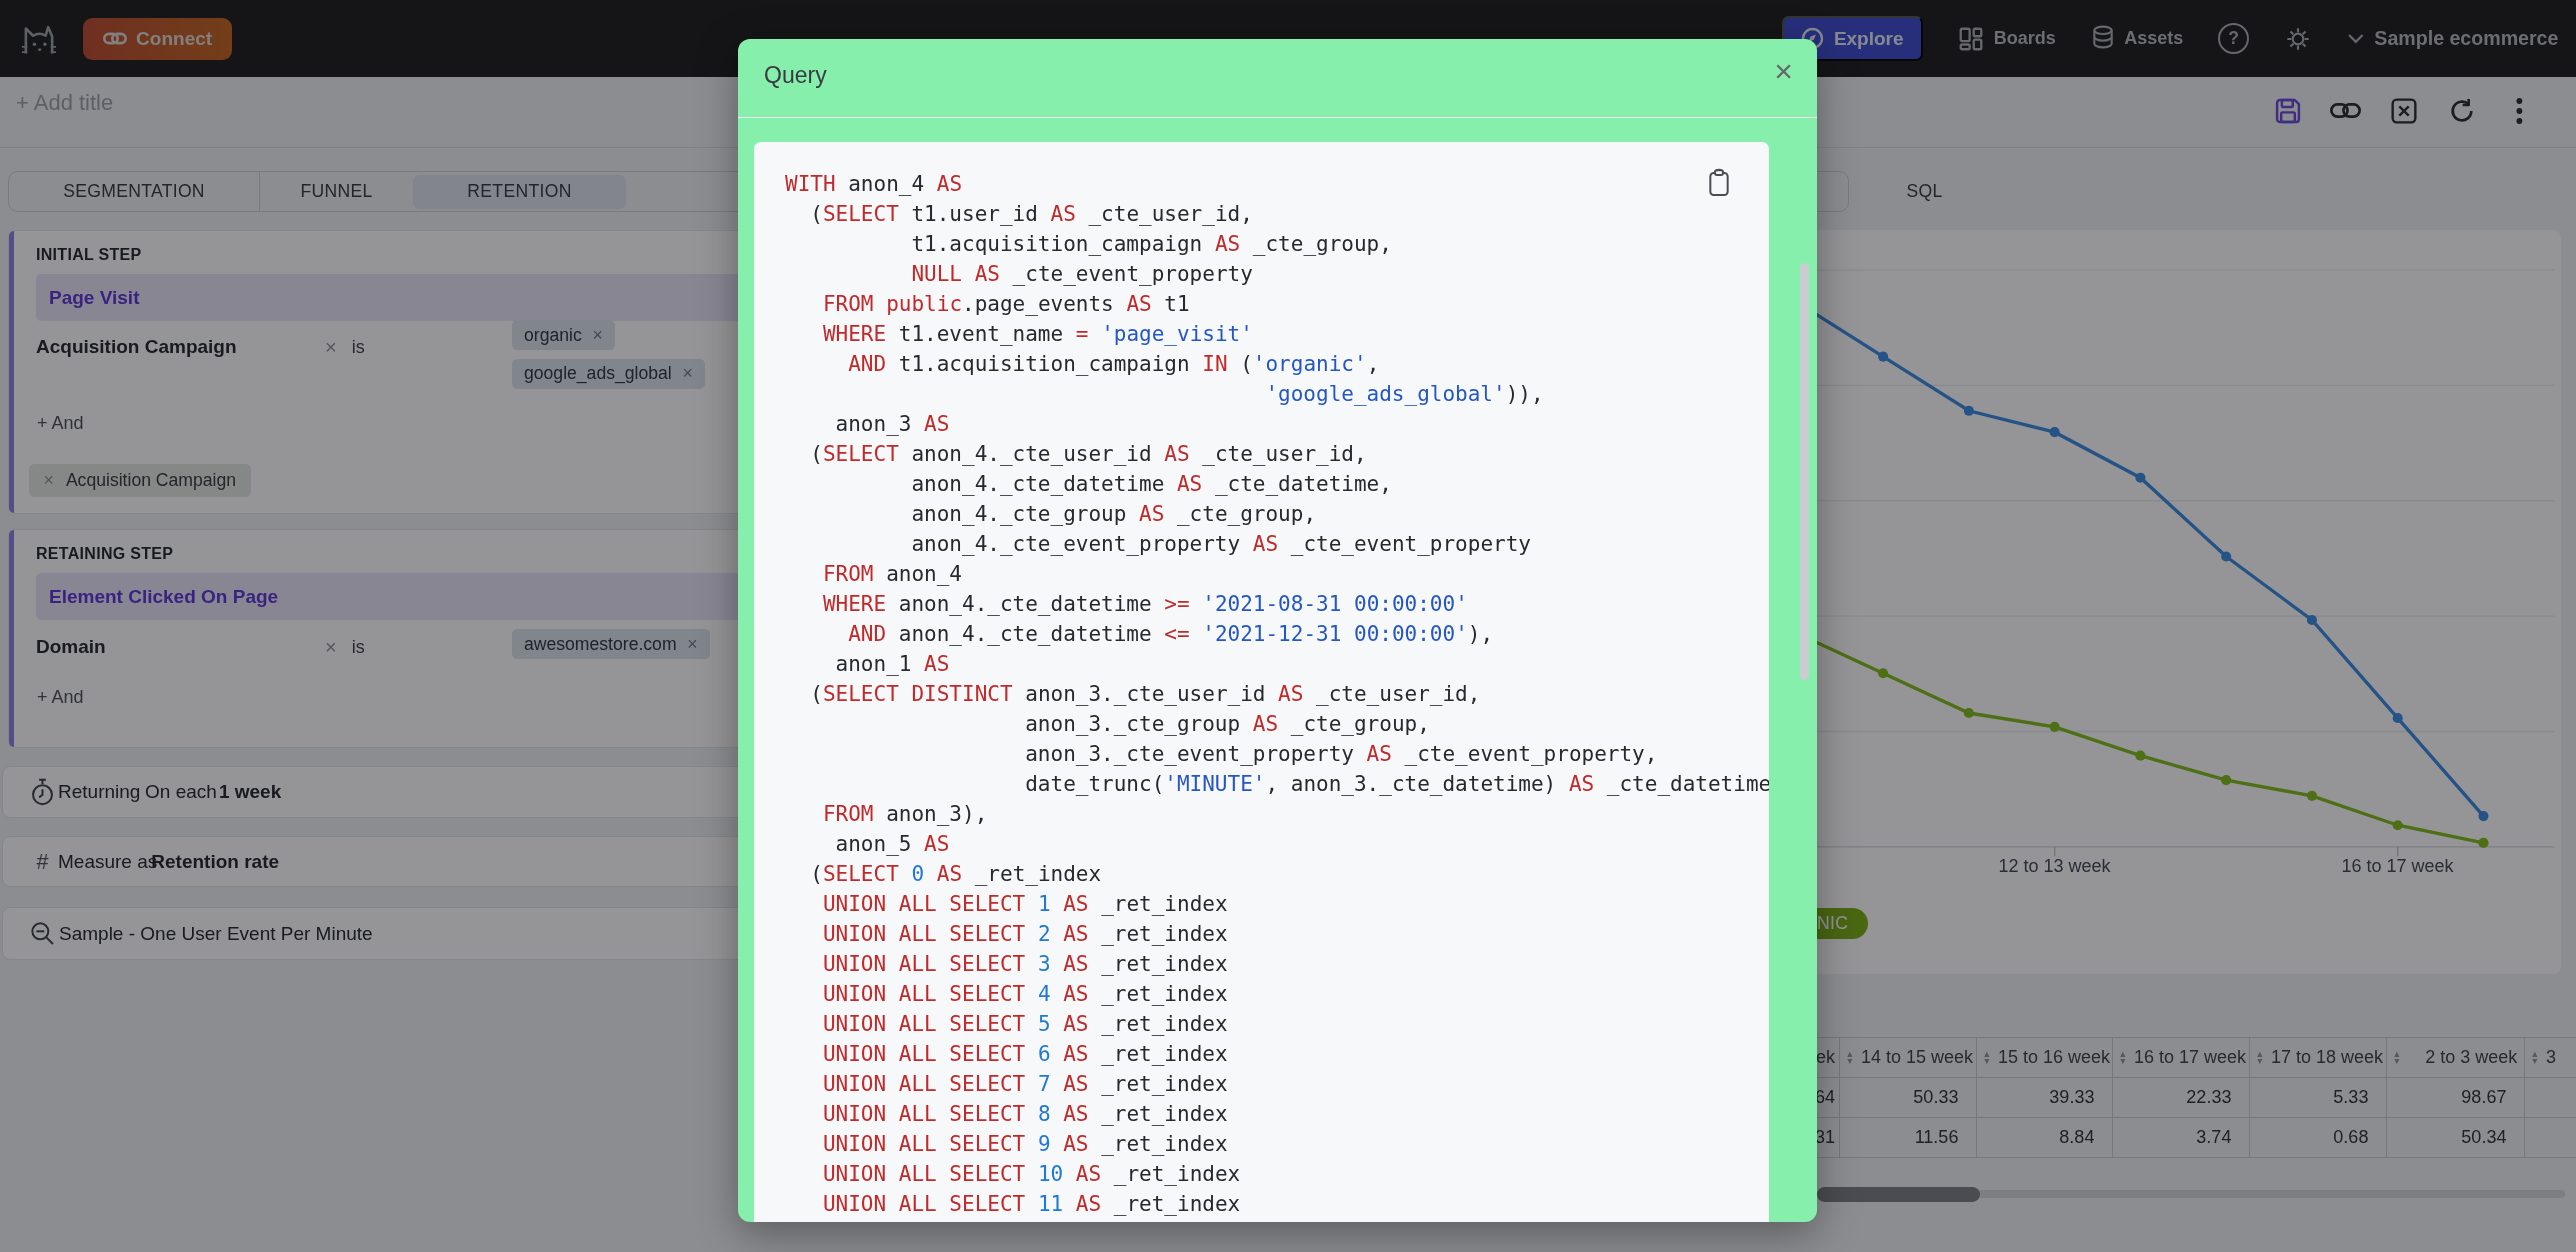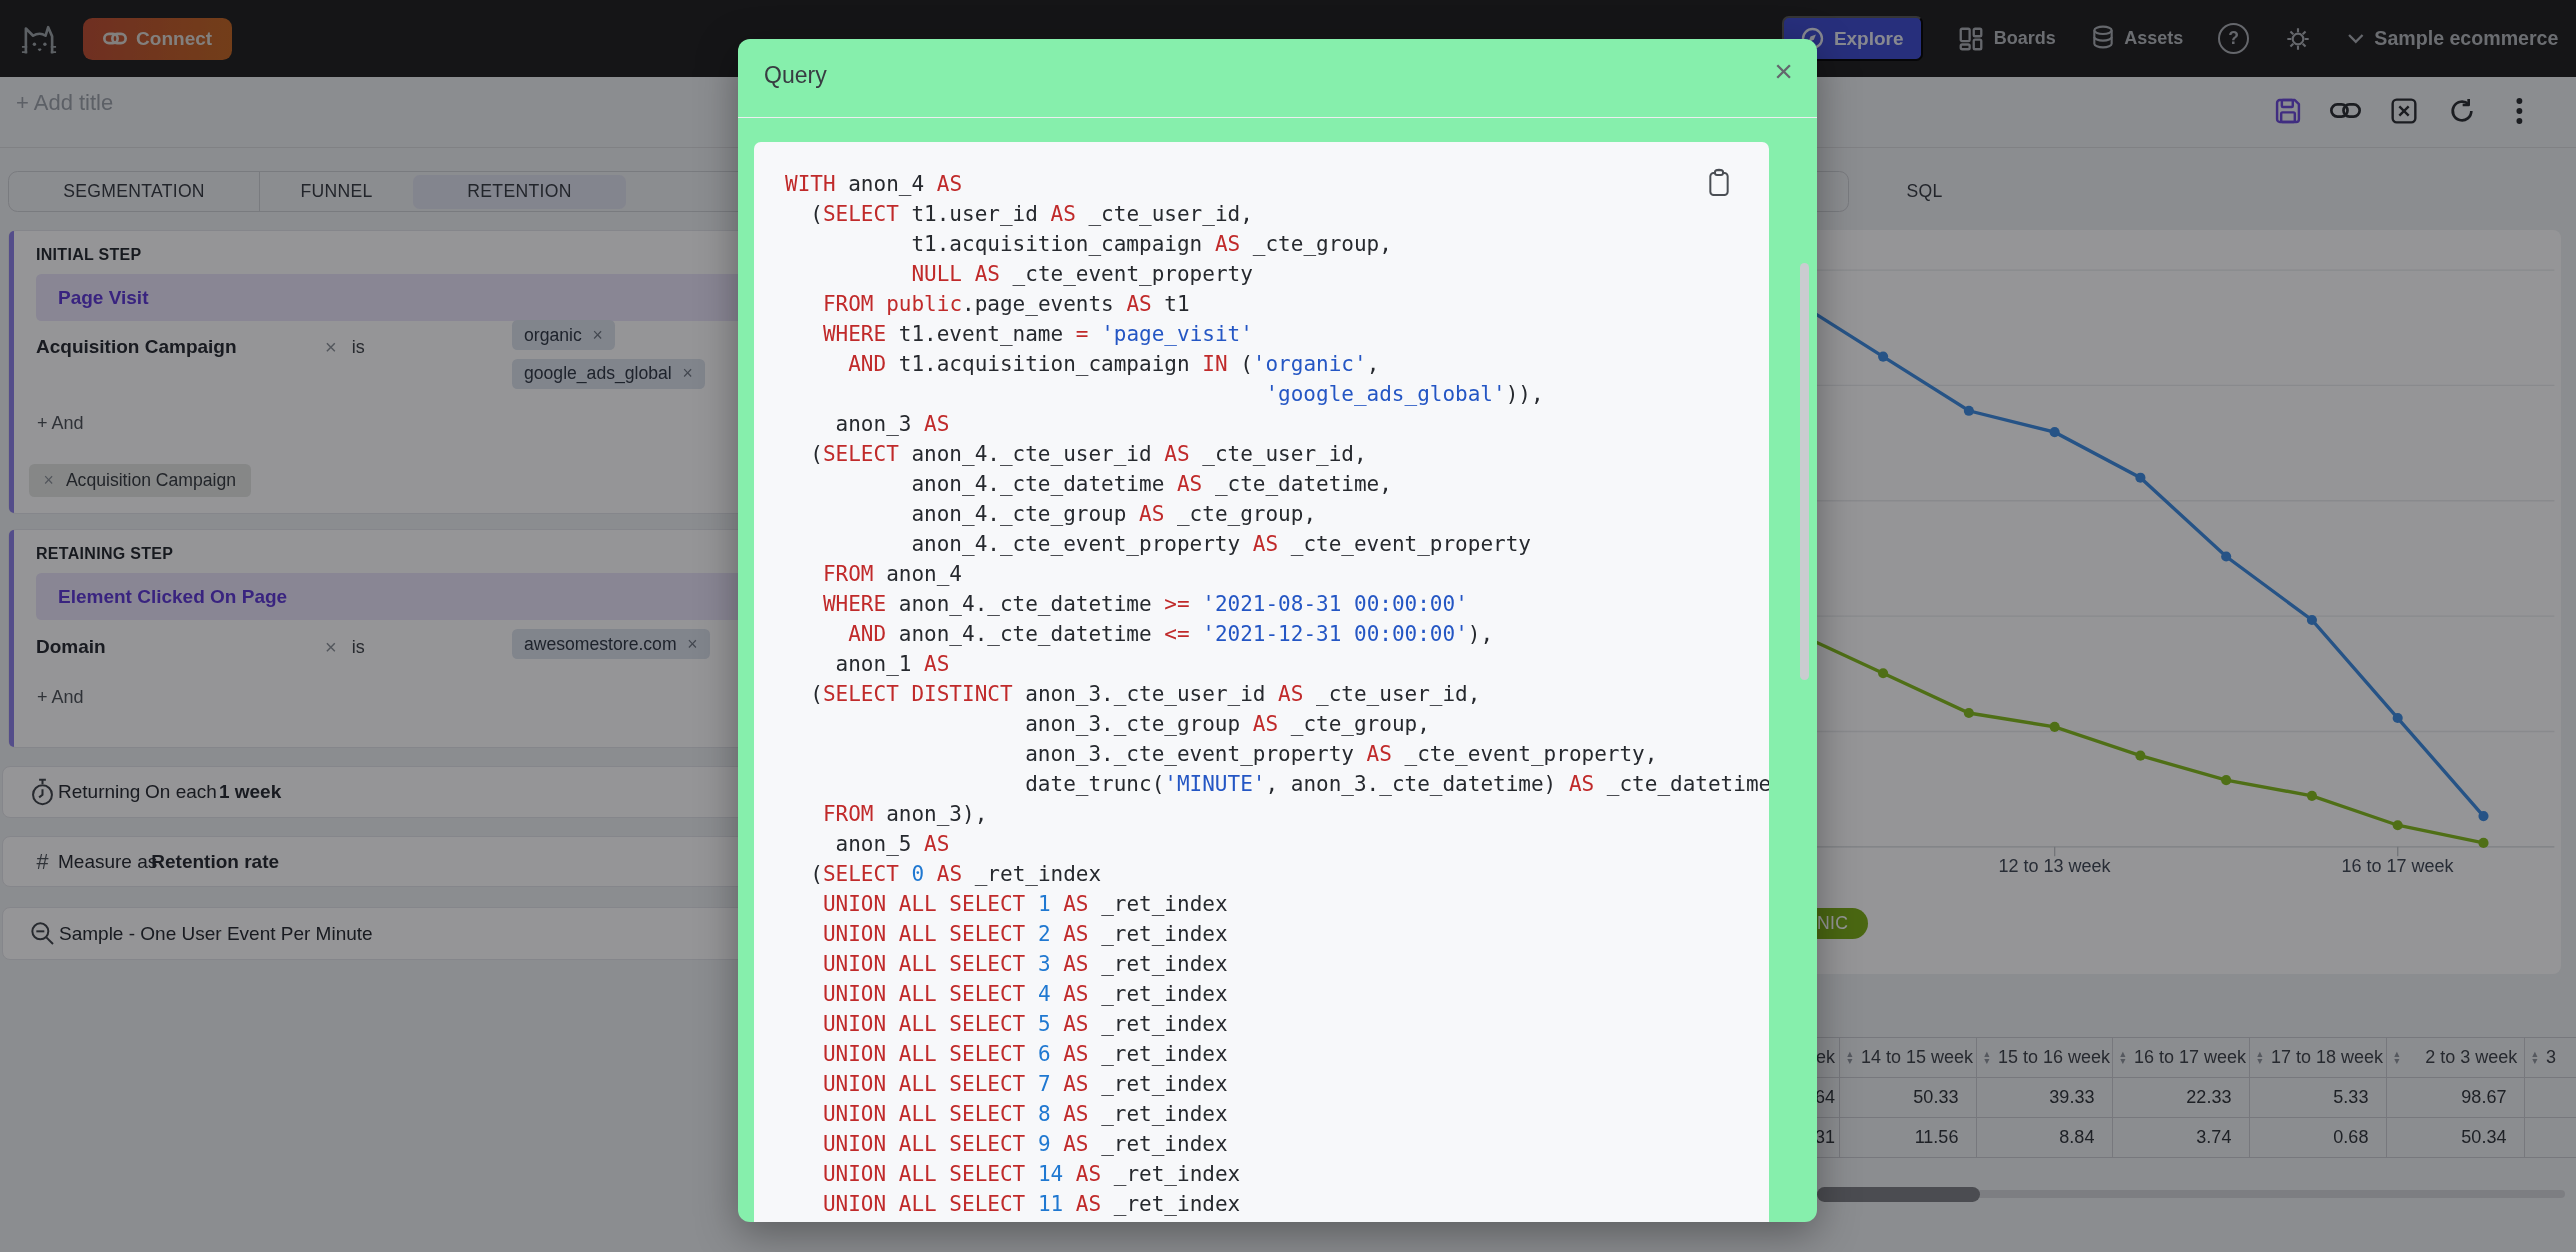--- a/index.html
+++ b/index.html
@@ -37,7 +37,7 @@
   .accent{position:absolute;left:0;top:0;bottom:0;width:4.7px;background:#8b7fe8;border-radius:8px 0 0 8px}
   .card-label{position:absolute;left:27px;top:15px;font-size:16px;font-weight:700;letter-spacing:0.3px;color:#1f242a}
   .event-row{position:absolute;left:27px;width:1005px;height:47px;background:#e9e4fa;border-radius:5.4px;
-      display:flex;align-items:center;padding-left:22px;box-sizing:border-box;cursor:pointer}
+      display:flex;align-items:center;padding-left:13px;box-sizing:border-box;cursor:pointer}
   .event-name{color:#5b35d5;font-weight:700;font-size:19px}
   .prop-label{font-weight:700;font-size:19px;color:#23272d}
   .x-gray{color:#8a9097;font-size:20px;cursor:pointer}

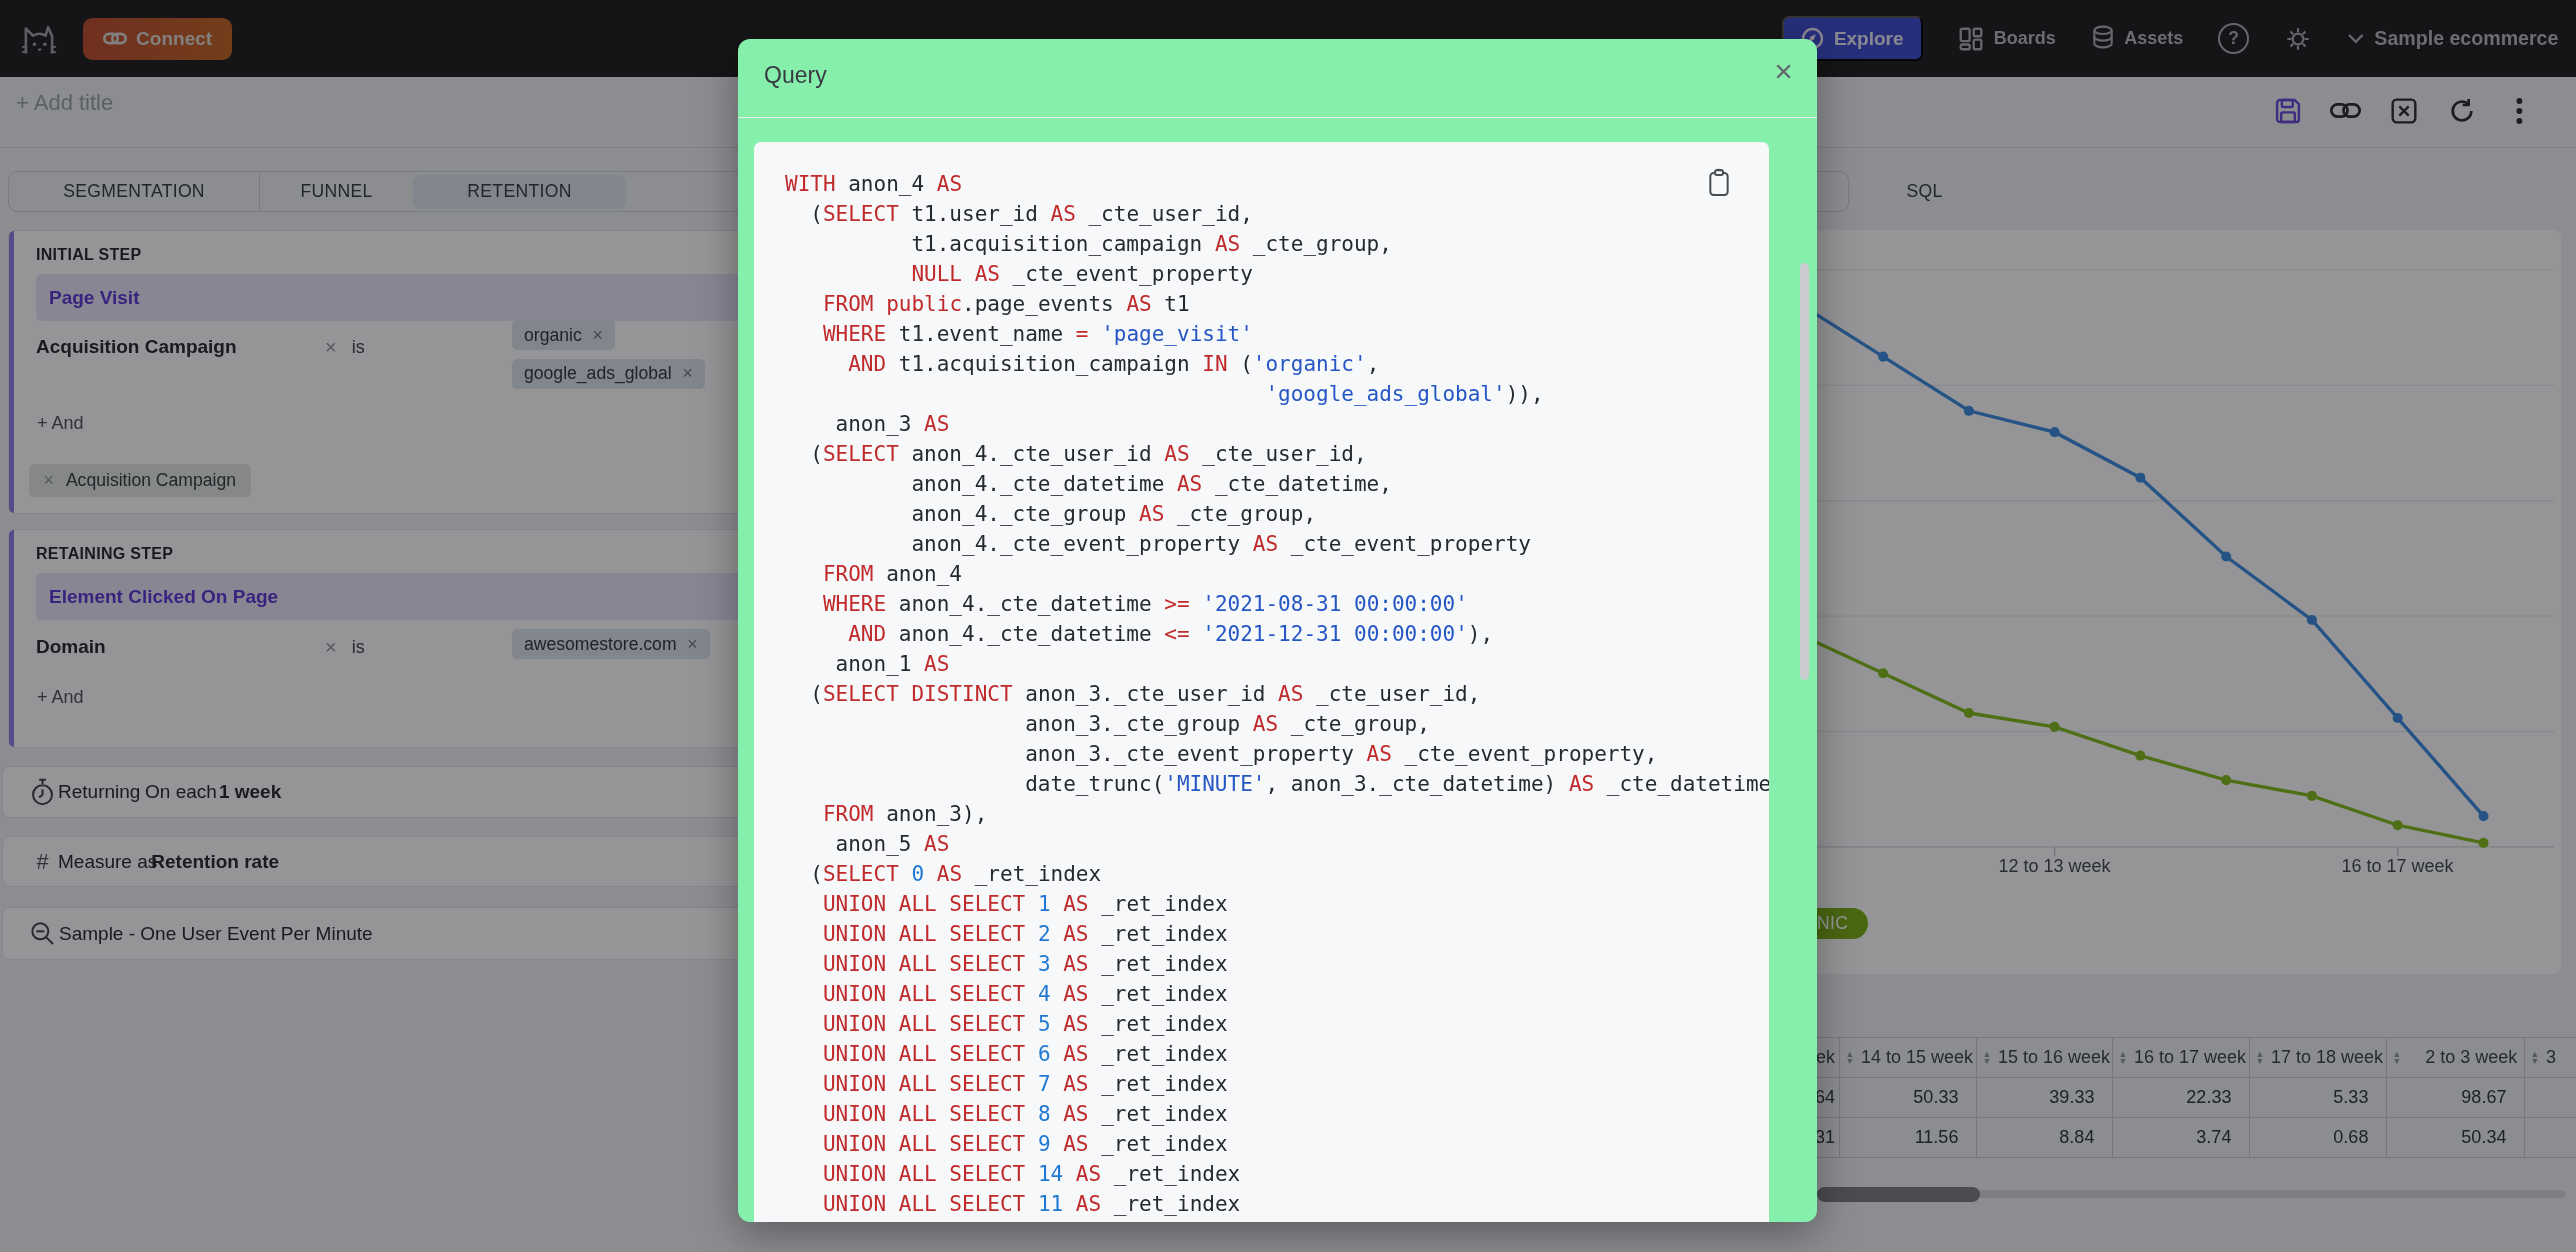--- a/index.html
+++ b/index.html
@@ -429,7 +429,7 @@
         <div class="code-line"><span class="t">   </span><span class="k">UNION ALL SELECT</span><span class="t"> </span><span class="n">7</span><span class="t"> </span><span class="k">AS</span><span class="t"> _ret_index</span></div>
         <div class="code-line"><span class="t">   </span><span class="k">UNION ALL SELECT</span><span class="t"> </span><span class="n">8</span><span class="t"> </span><span class="k">AS</span><span class="t"> _ret_index</span></div>
         <div class="code-line"><span class="t">   </span><span class="k">UNION ALL SELECT</span><span class="t"> </span><span class="n">9</span><span class="t"> </span><span class="k">AS</span><span class="t"> _ret_index</span></div>
-        <div class="code-line"><span class="t">   </span><span class="k">UNION ALL SELECT</span><span class="t"> </span><span class="n">14</span><span class="t"> </span><span class="k">AS</span><span class="t"> _ret_index</span></div>
+        <div class="code-line"><span class="t">   </span><span class="k">UNION ALL SELECT</span><span class="t"> </span><span class="n">10</span><span class="t"> </span><span class="k">AS</span><span class="t"> _ret_index</span></div>
         <div class="code-line"><span class="t">   </span><span class="k">UNION ALL SELECT</span><span class="t"> </span><span class="n">11</span><span class="t"> </span><span class="k">AS</span><span class="t"> _ret_index</span></div>
       </div>
     <div class="copy-btn">

